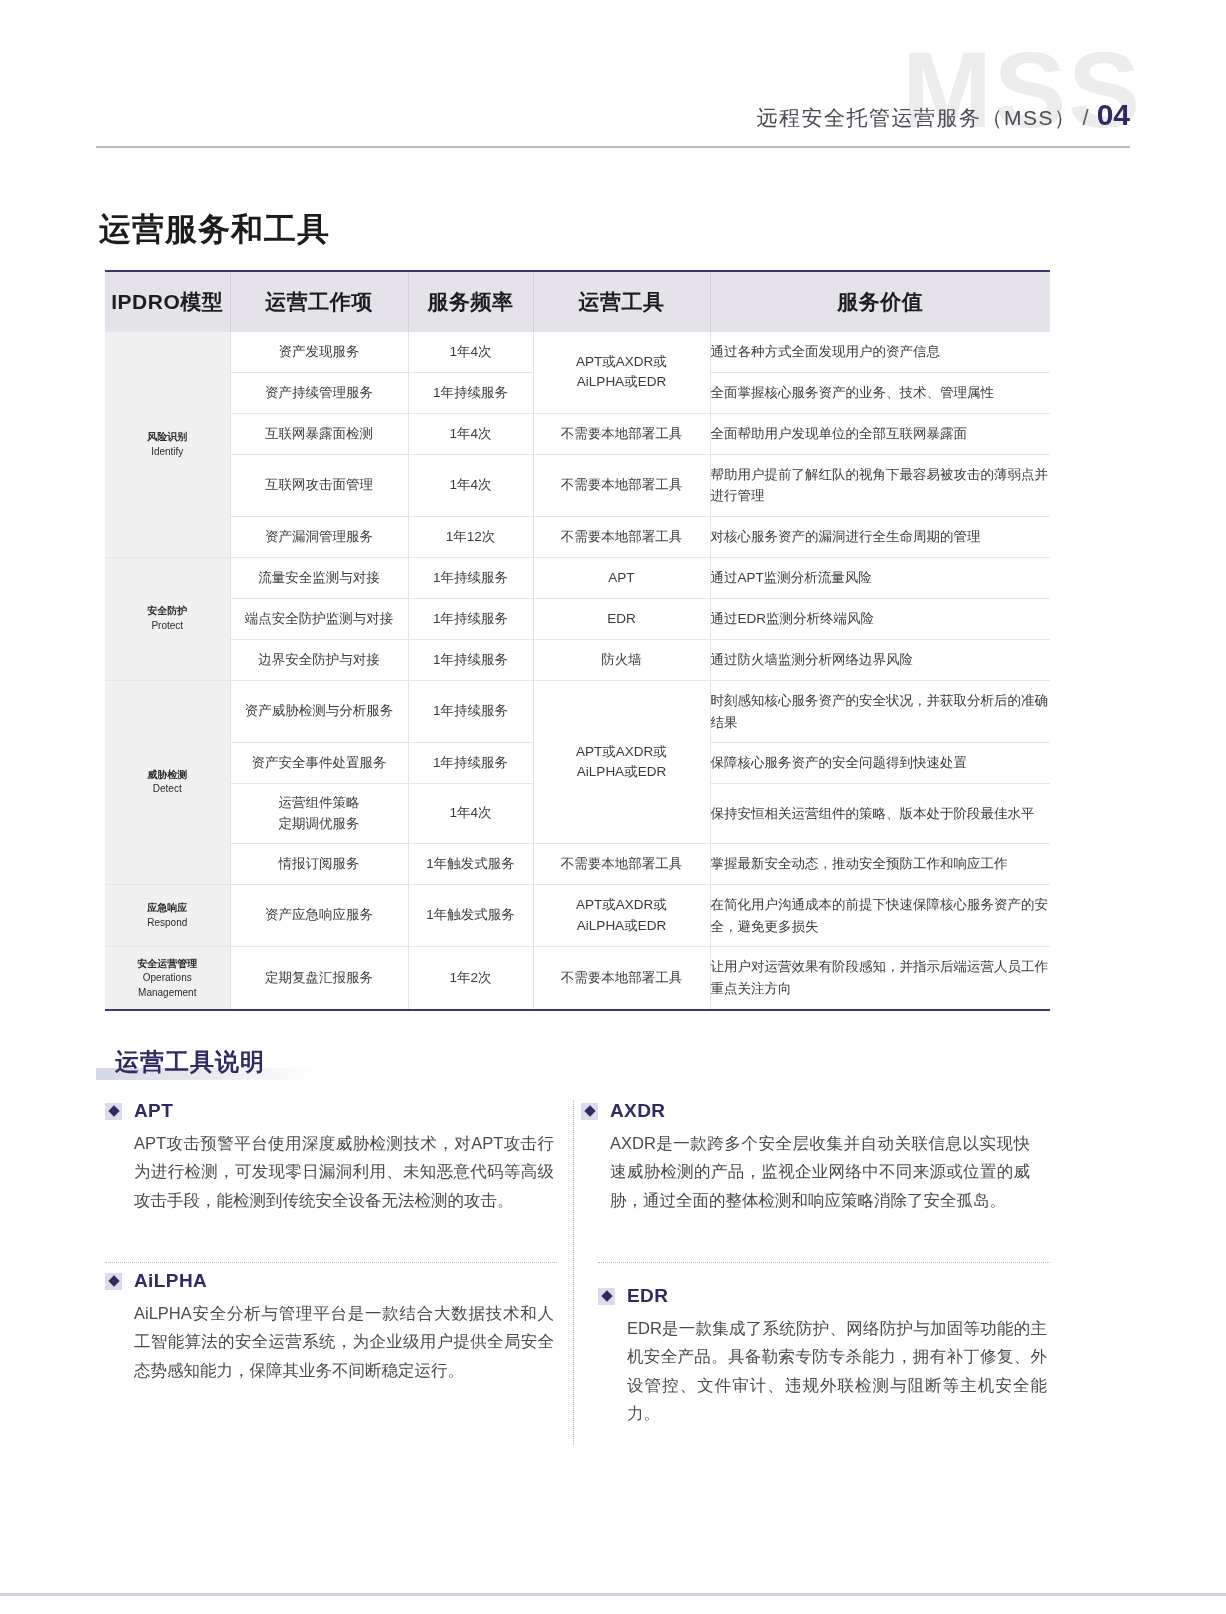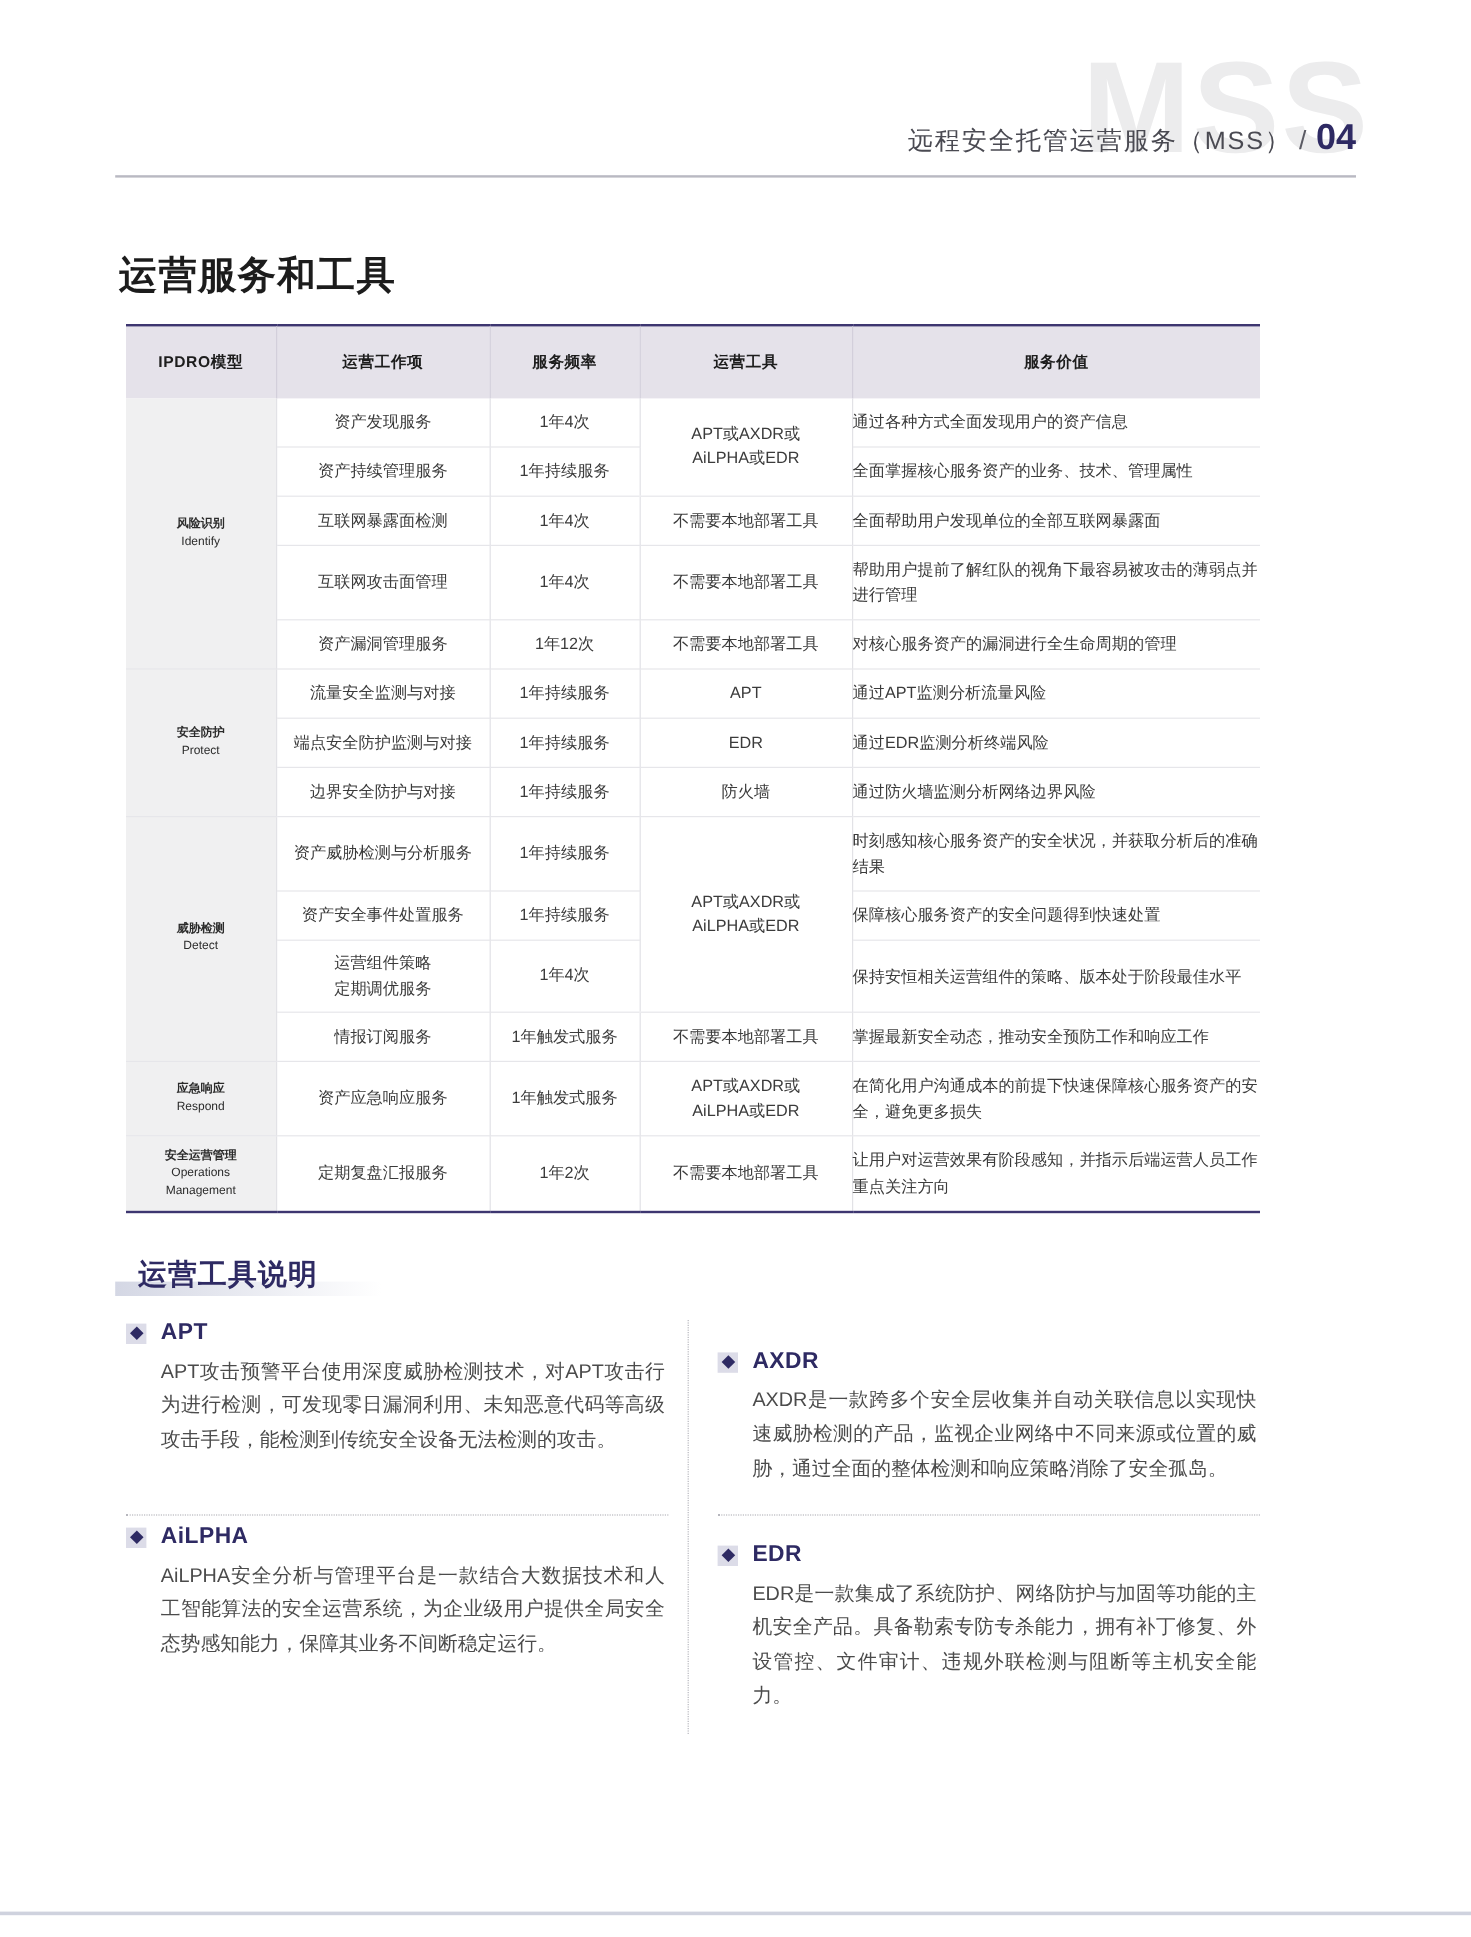--- a/index.html
+++ b/index.html
@@ -112,7 +112,7 @@
 
   table.ops thead th {
     background: #e5e2ea;
-    font-size: 13px;
+    font-size: 21px;
     font-weight: bold;
     color: #1d1d1d;
     height: 58px;

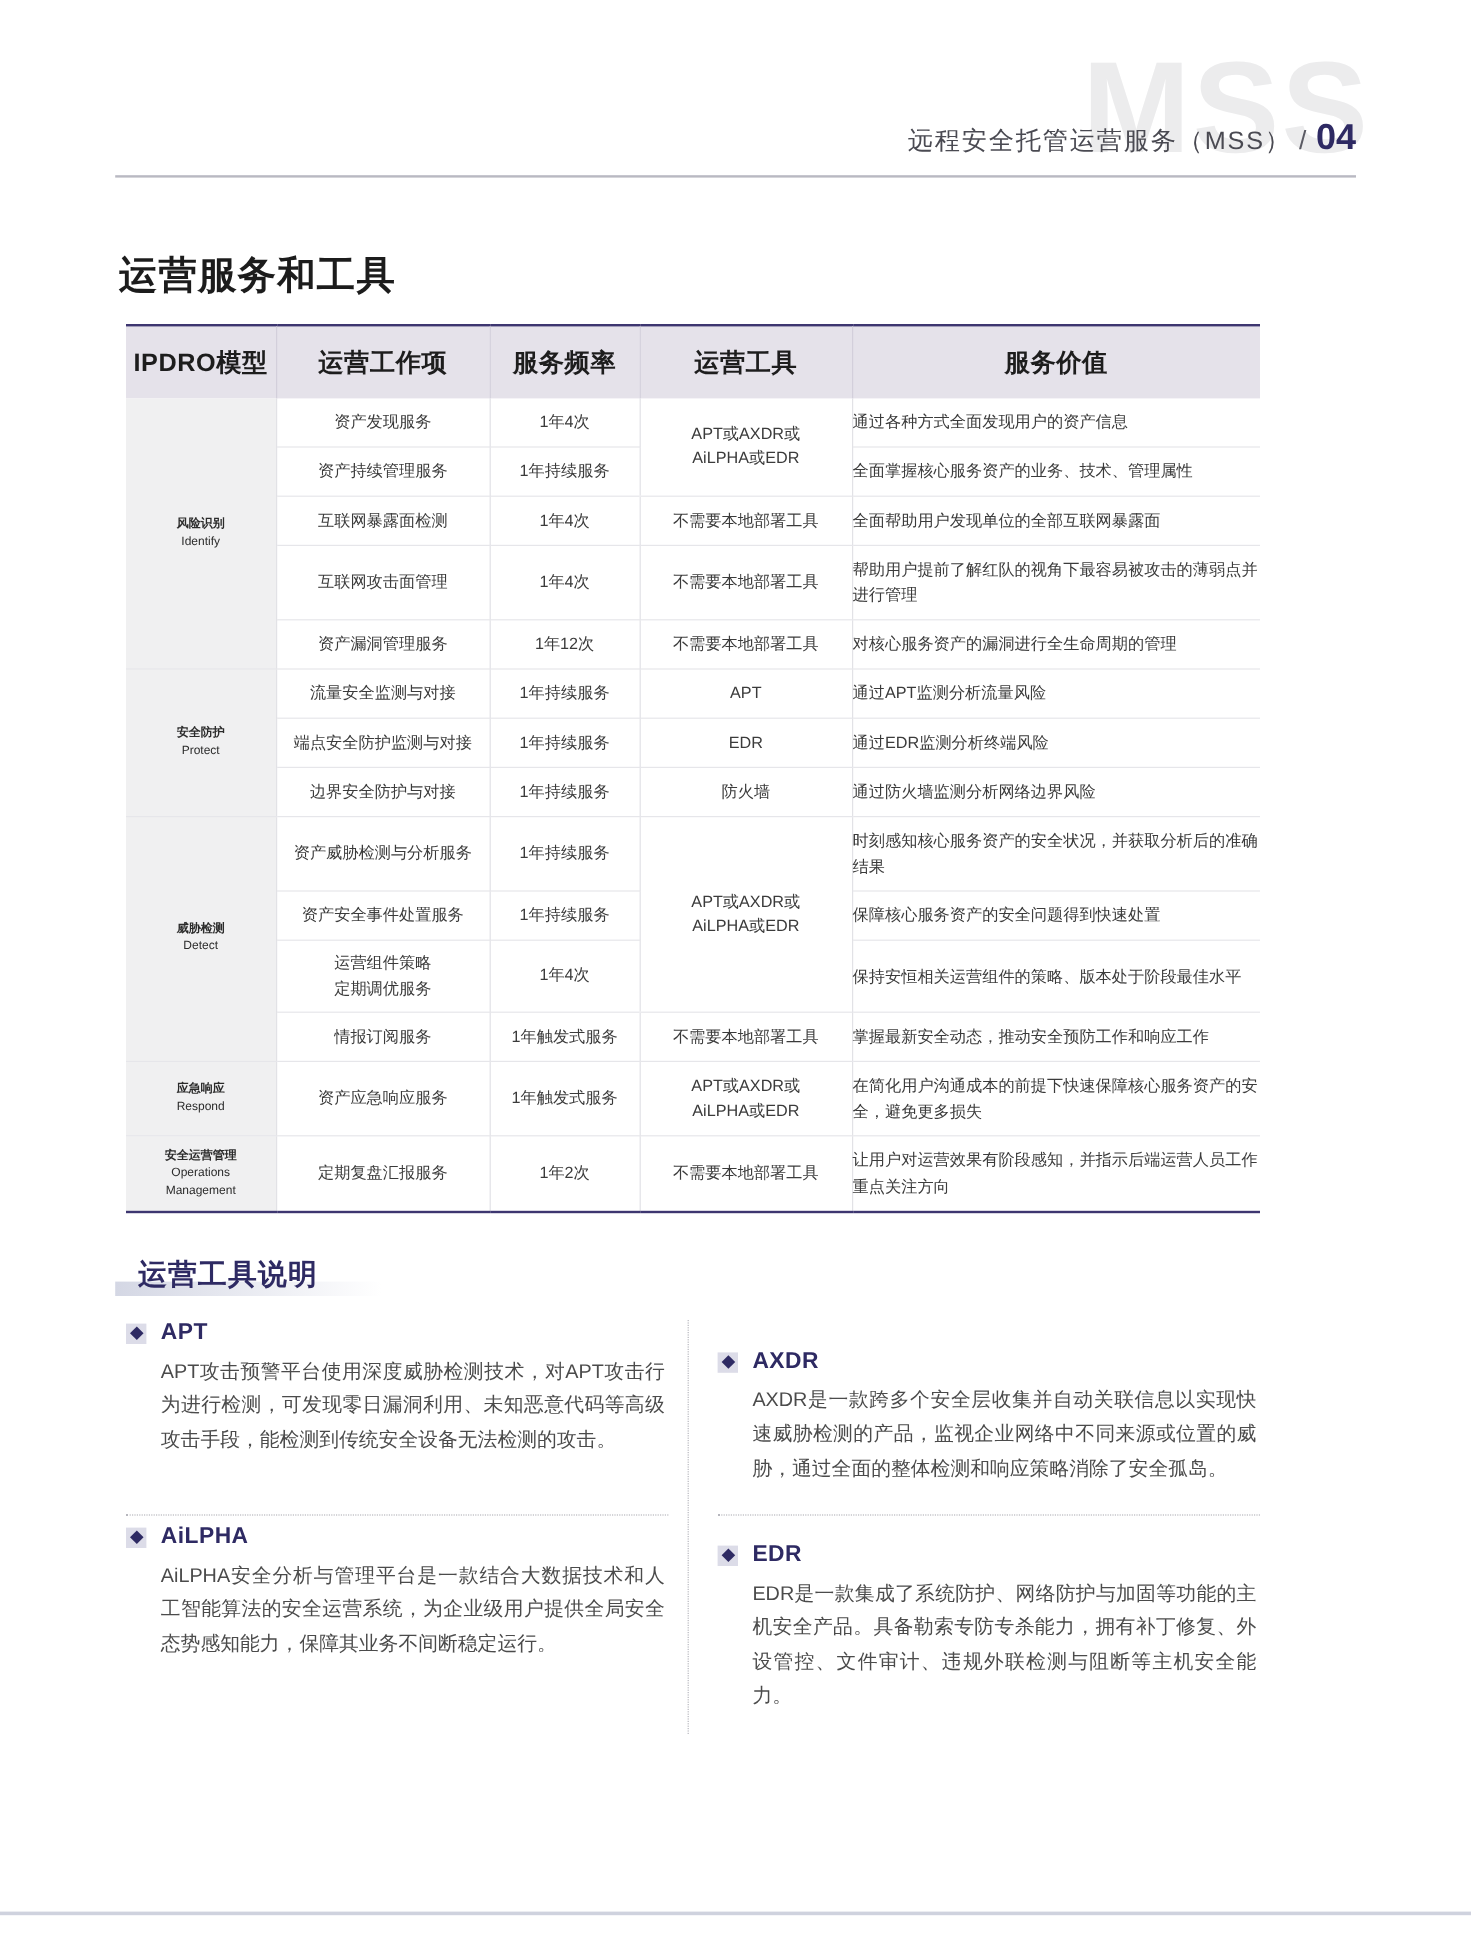--- a/index.html
+++ b/index.html
@@ -193,7 +193,7 @@
     width: 452px;
   }
   .tool-cell.tl { left: 0;   top: 0; }
-  .tool-cell.tr { left: 493px; top: 0; margin-top: 24px; }
+  .tool-cell.tr { left: 476px; top: 0; }
   .tool-cell.bl { left: 0;   top: 170px; }
   .tool-cell.br { left: 493px; top: 185px; }
 

